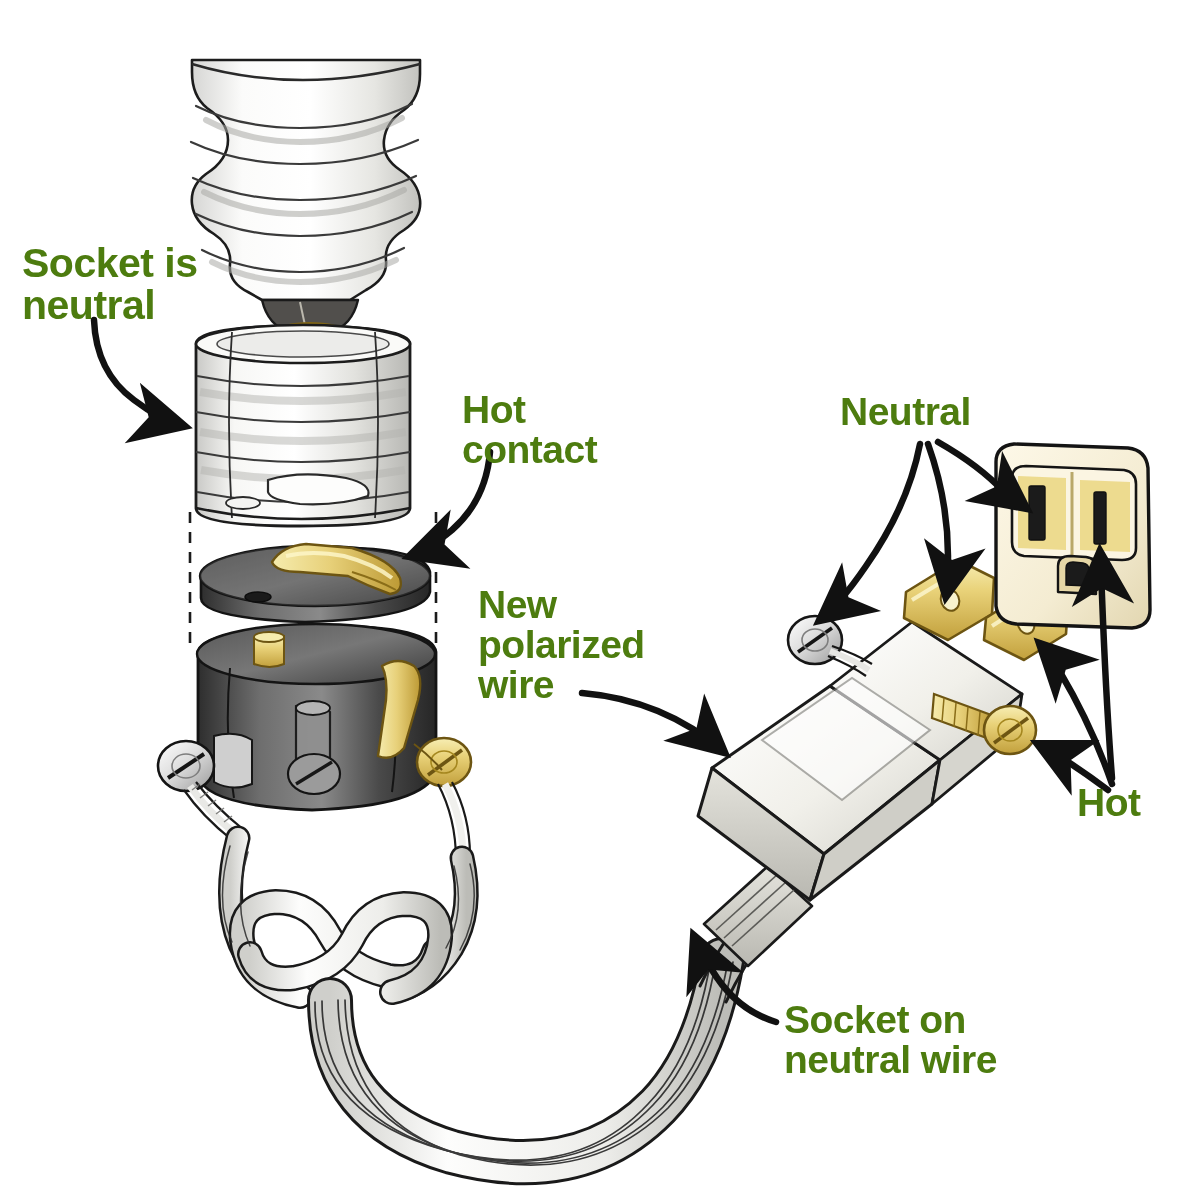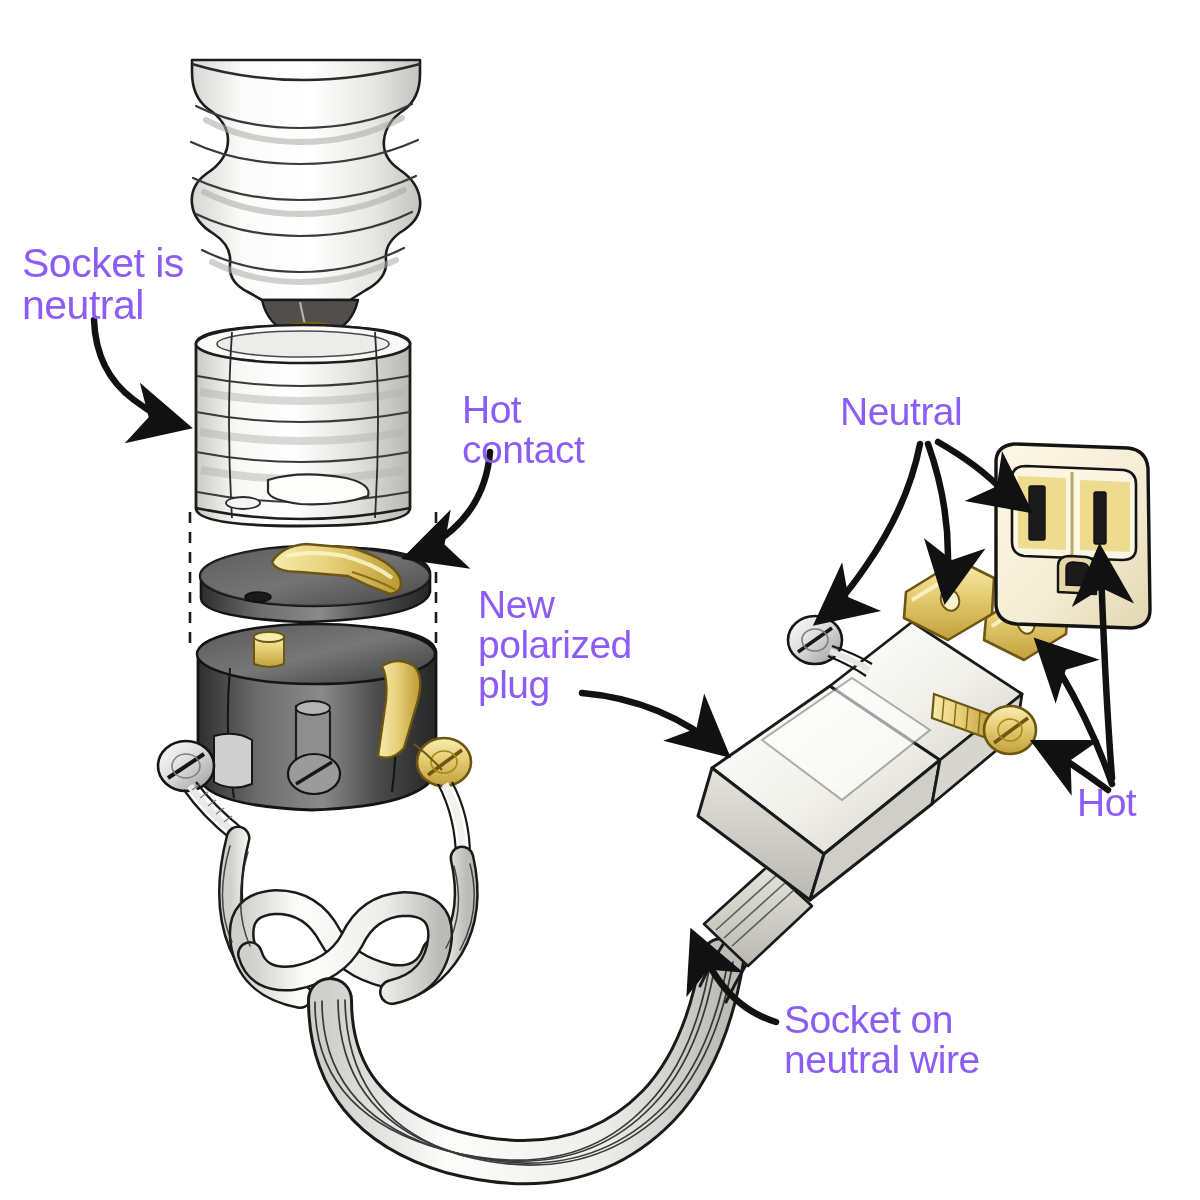--- a/index.html
+++ b/index.html
@@ -13,8 +13,8 @@
   .lbl{
     position:absolute;
     font-family:"Liberation Sans", sans-serif;
-    font-weight:normal;
-    color:#8b5cf6;
+    font-weight:bold;
+    color:#4d7c0f;
     letter-spacing:-0.5px;
     line-height:1.02;
     white-space:pre;

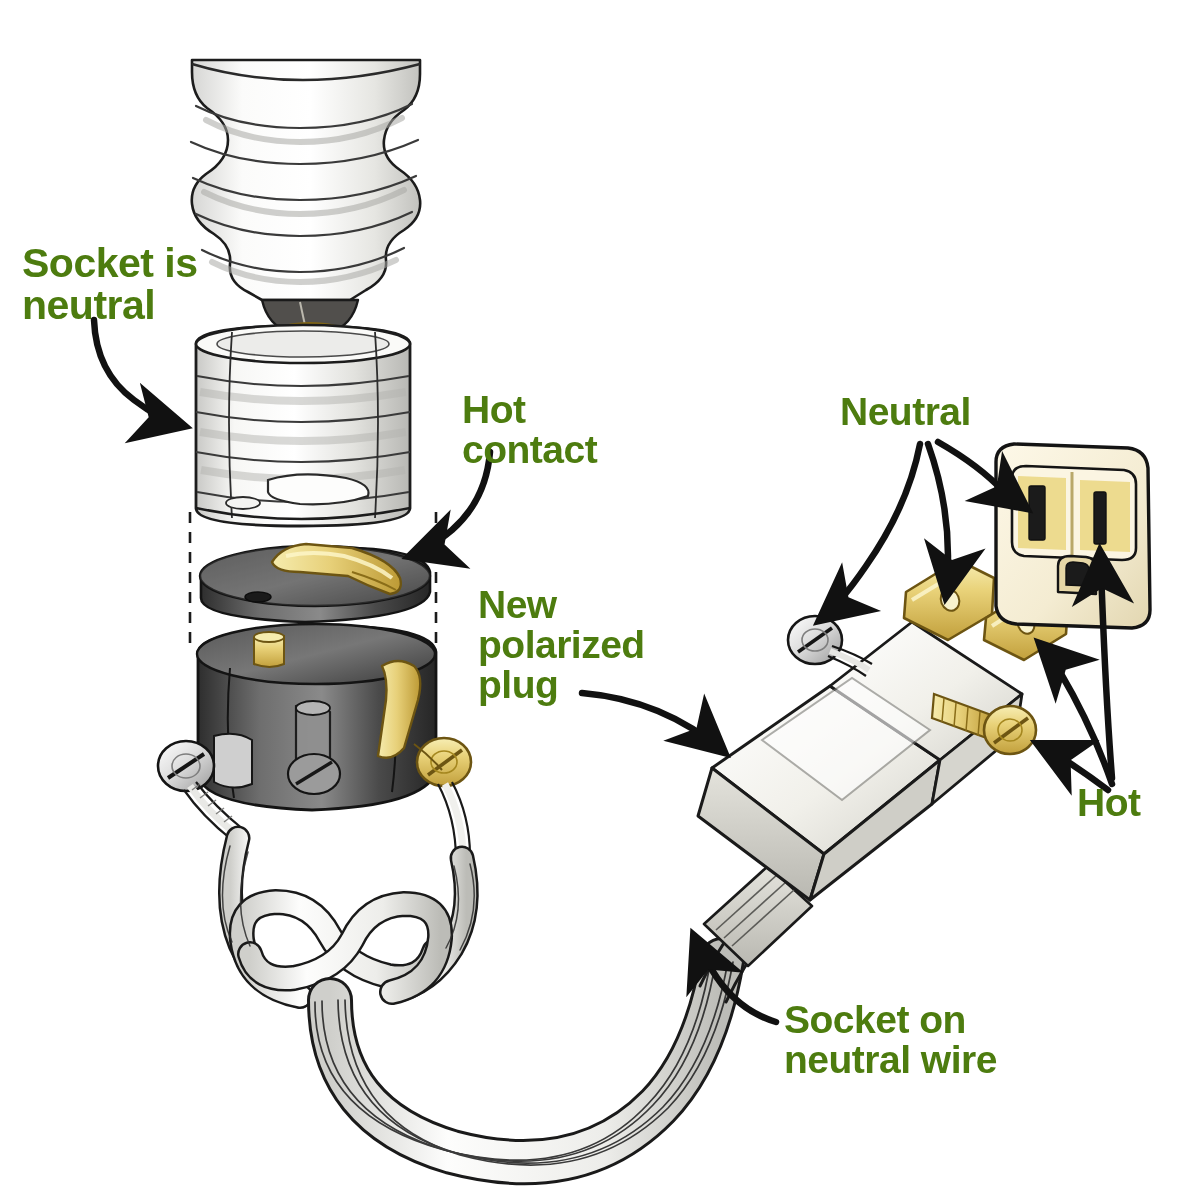--- a/index.html
+++ b/index.html
@@ -360,7 +360,7 @@
 
   <div class="lbl lbl-new-plug">New
 polarized
-plug</div>
+wire</div>
 
   <div class="lbl lbl-neutral">Neutral</div>
 

